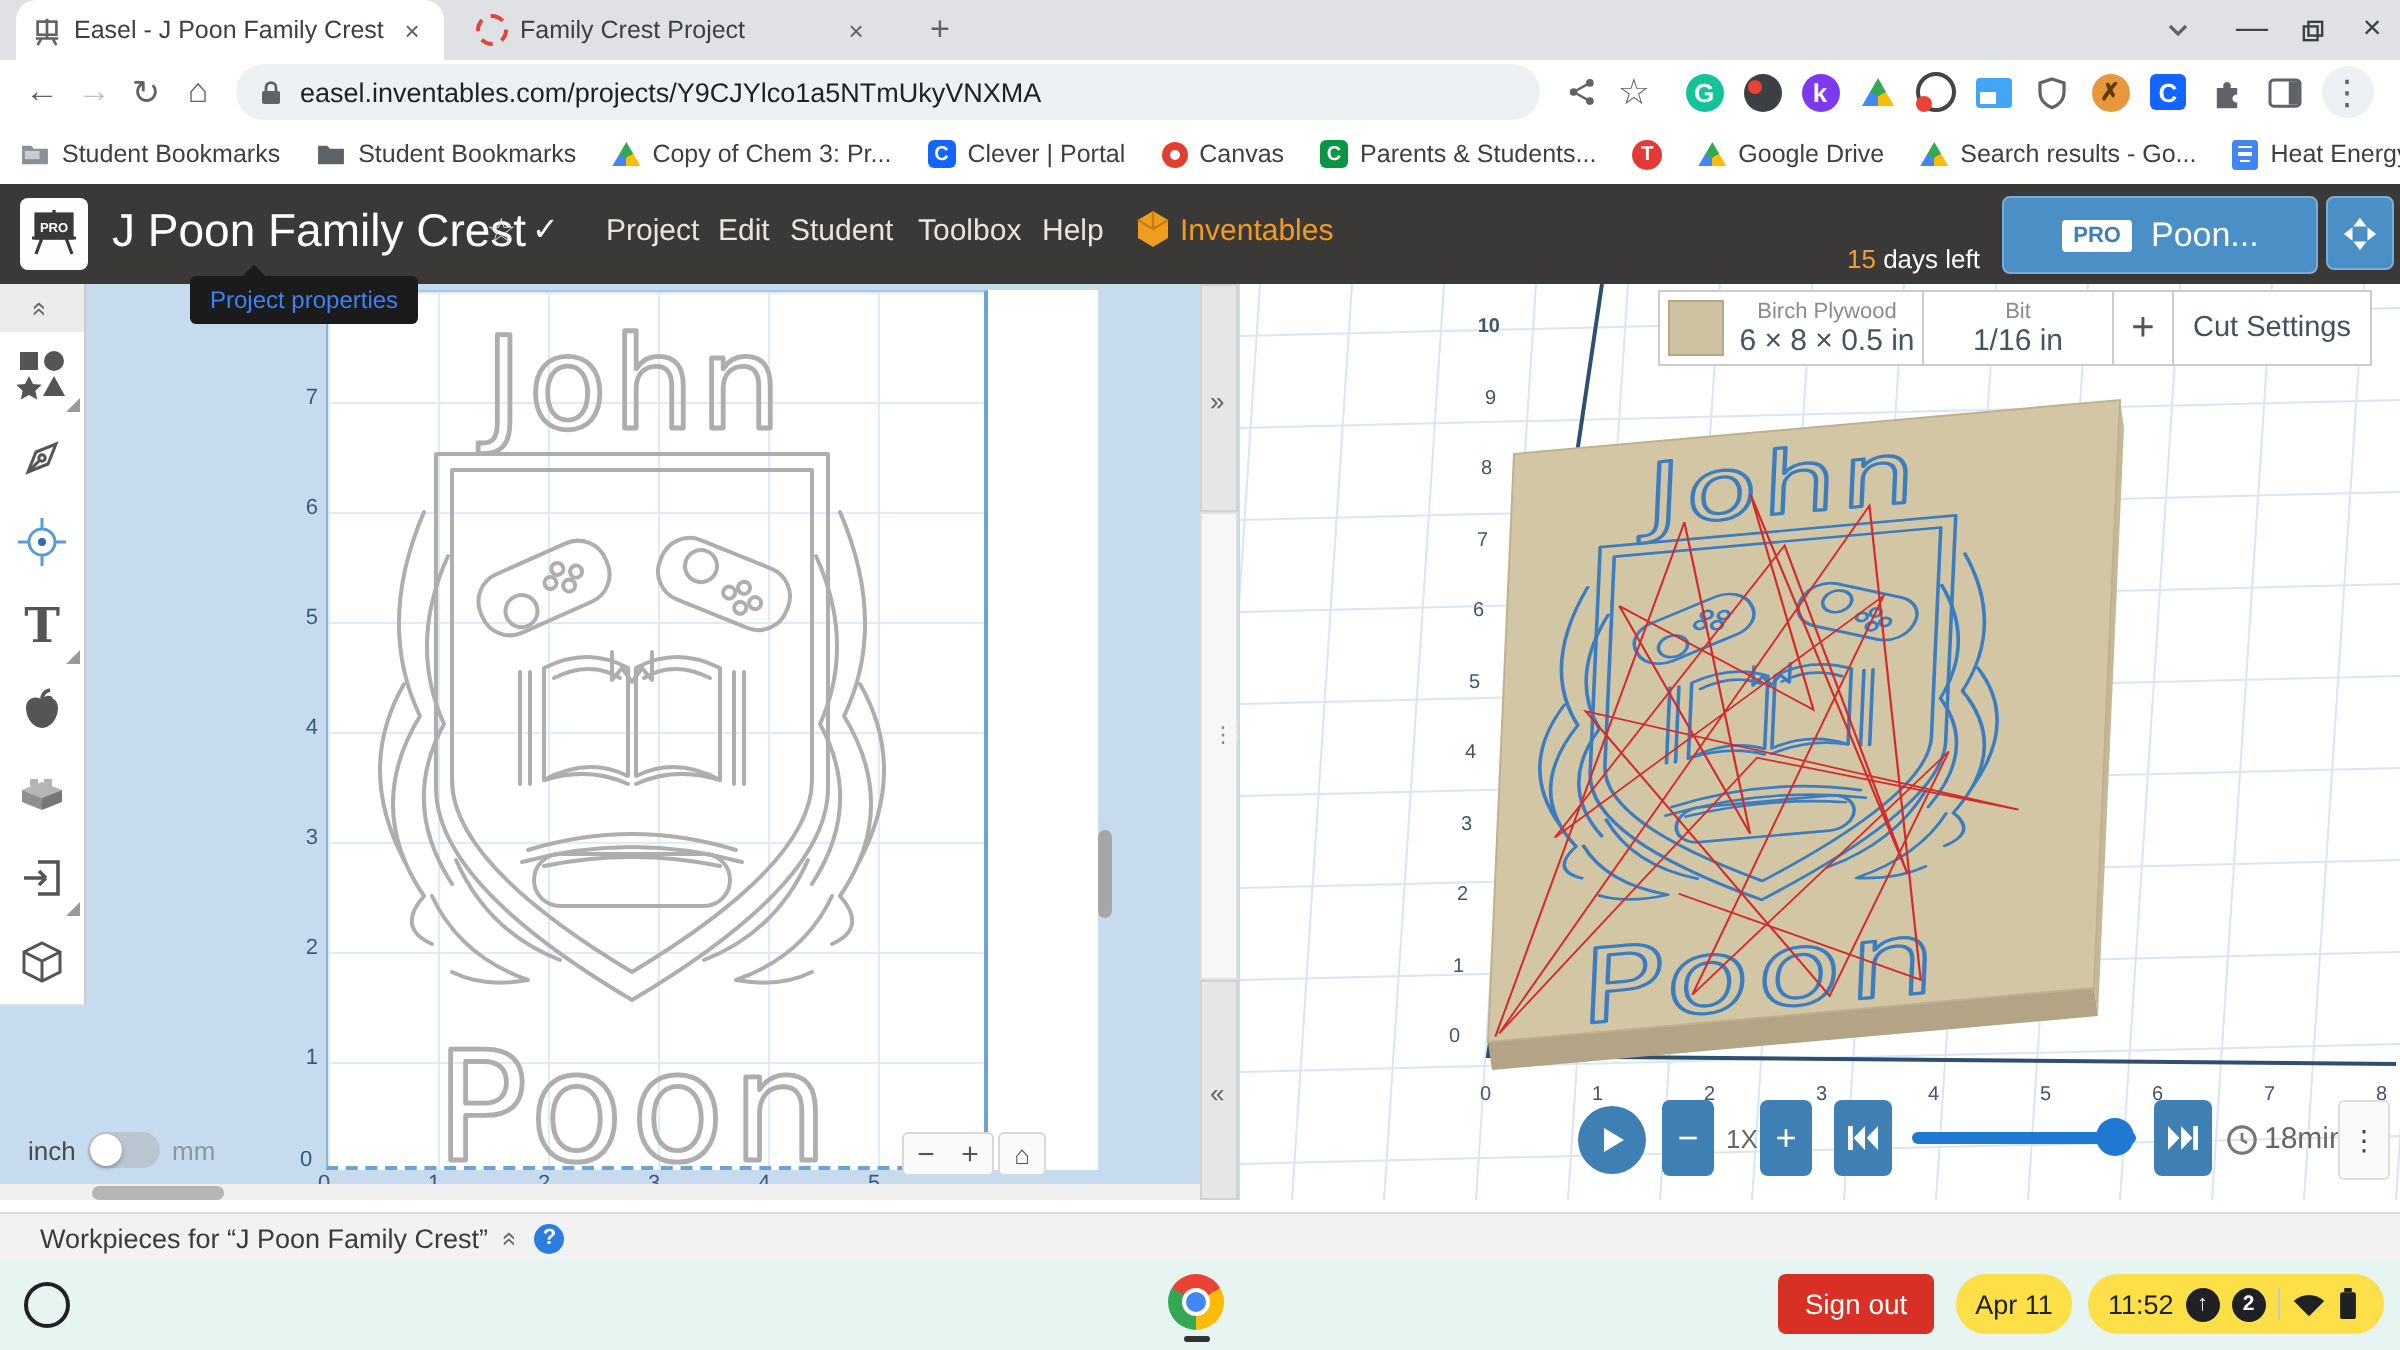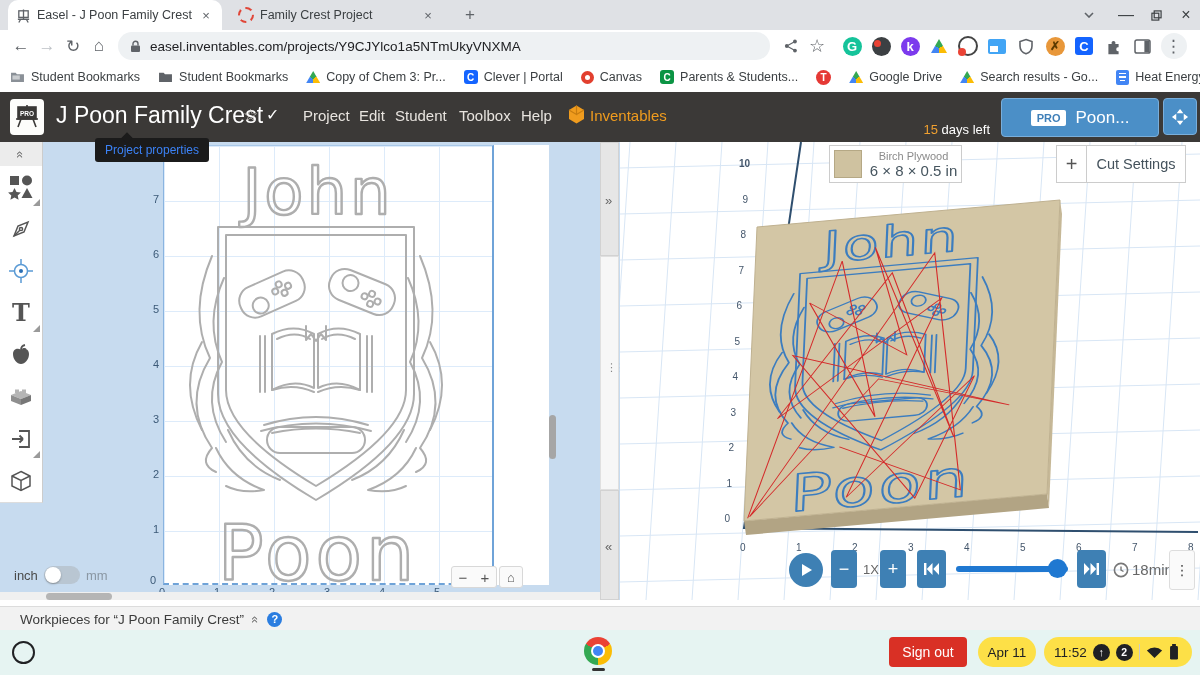--- a/index.html
+++ b/index.html
@@ -520,6 +520,10 @@
           <div class="matvalue">6 × 8 × 0.5 in</div>
         </span>
     </div>
+    <div class="matbox ab" style="left:961px;top:3px;width:96px;height:38px;flex-direction:column;">
+      <div class="matlabel">Bit</div>
+      <div class="matvalue">1/16 in</div>
+    </div>
     <div class="matbox ab" style="left:1056px;top:3px;width:31px;height:38px;font-size:20px;color:#555;">+</div>
     <div class="matbox ab" style="left:1086px;top:3px;width:100px;height:38px;font-size:14.5px;color:#44525c;">Cut Settings</div>
 

